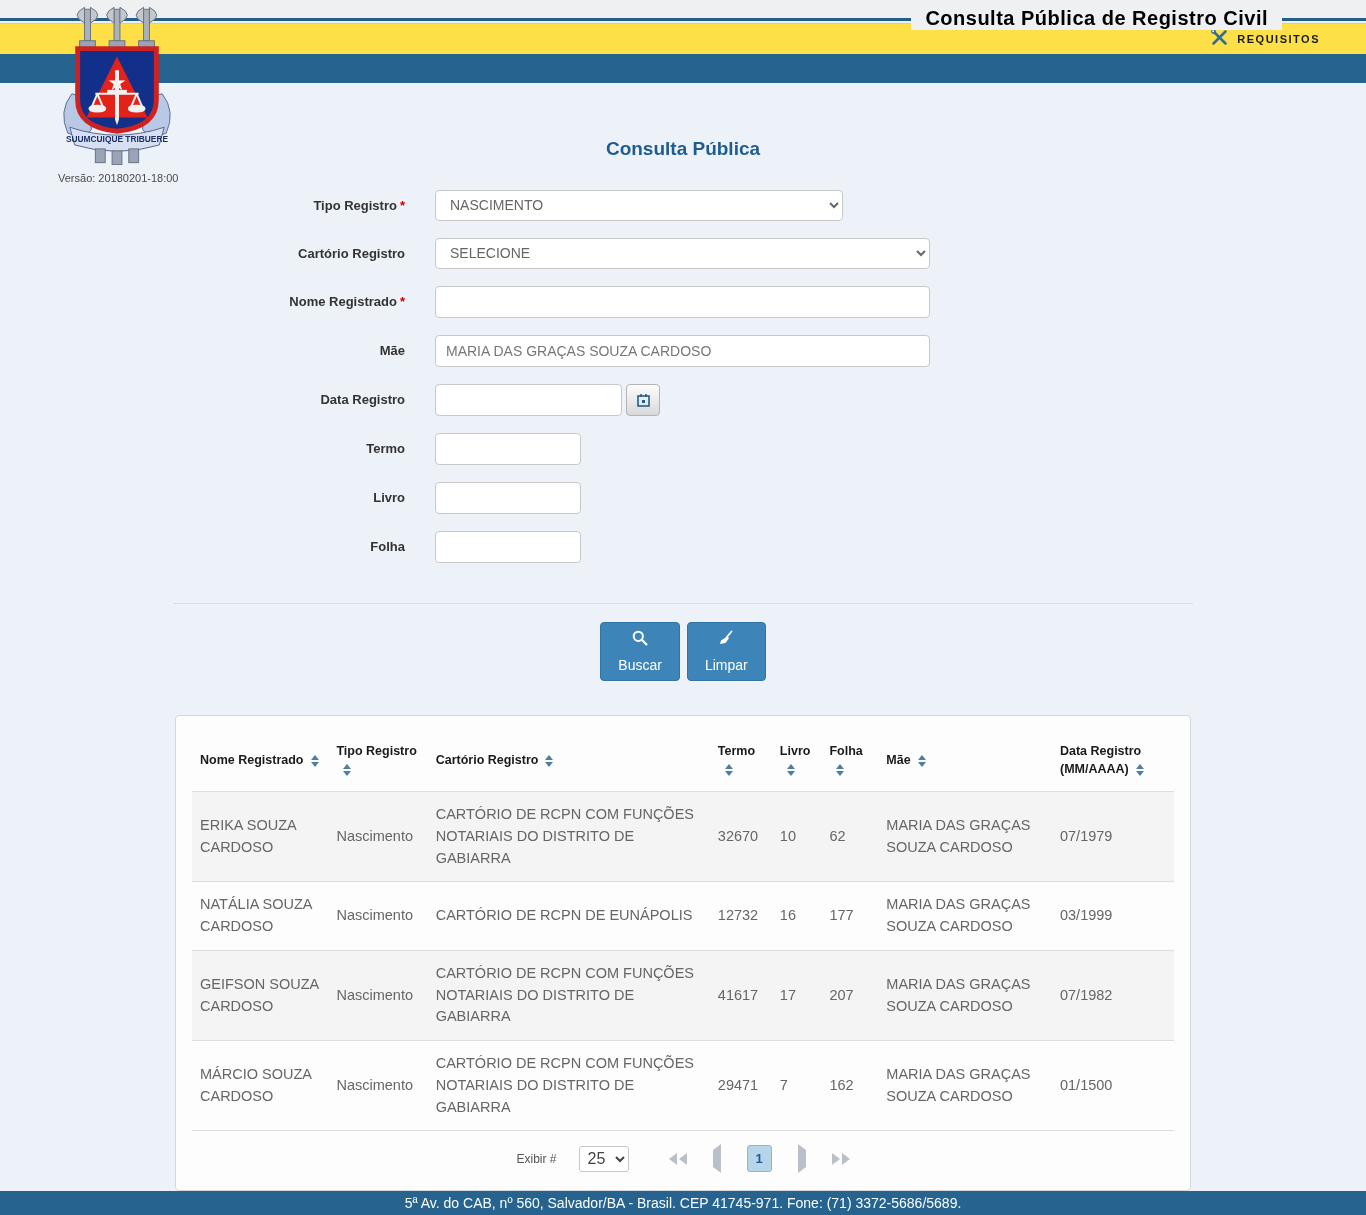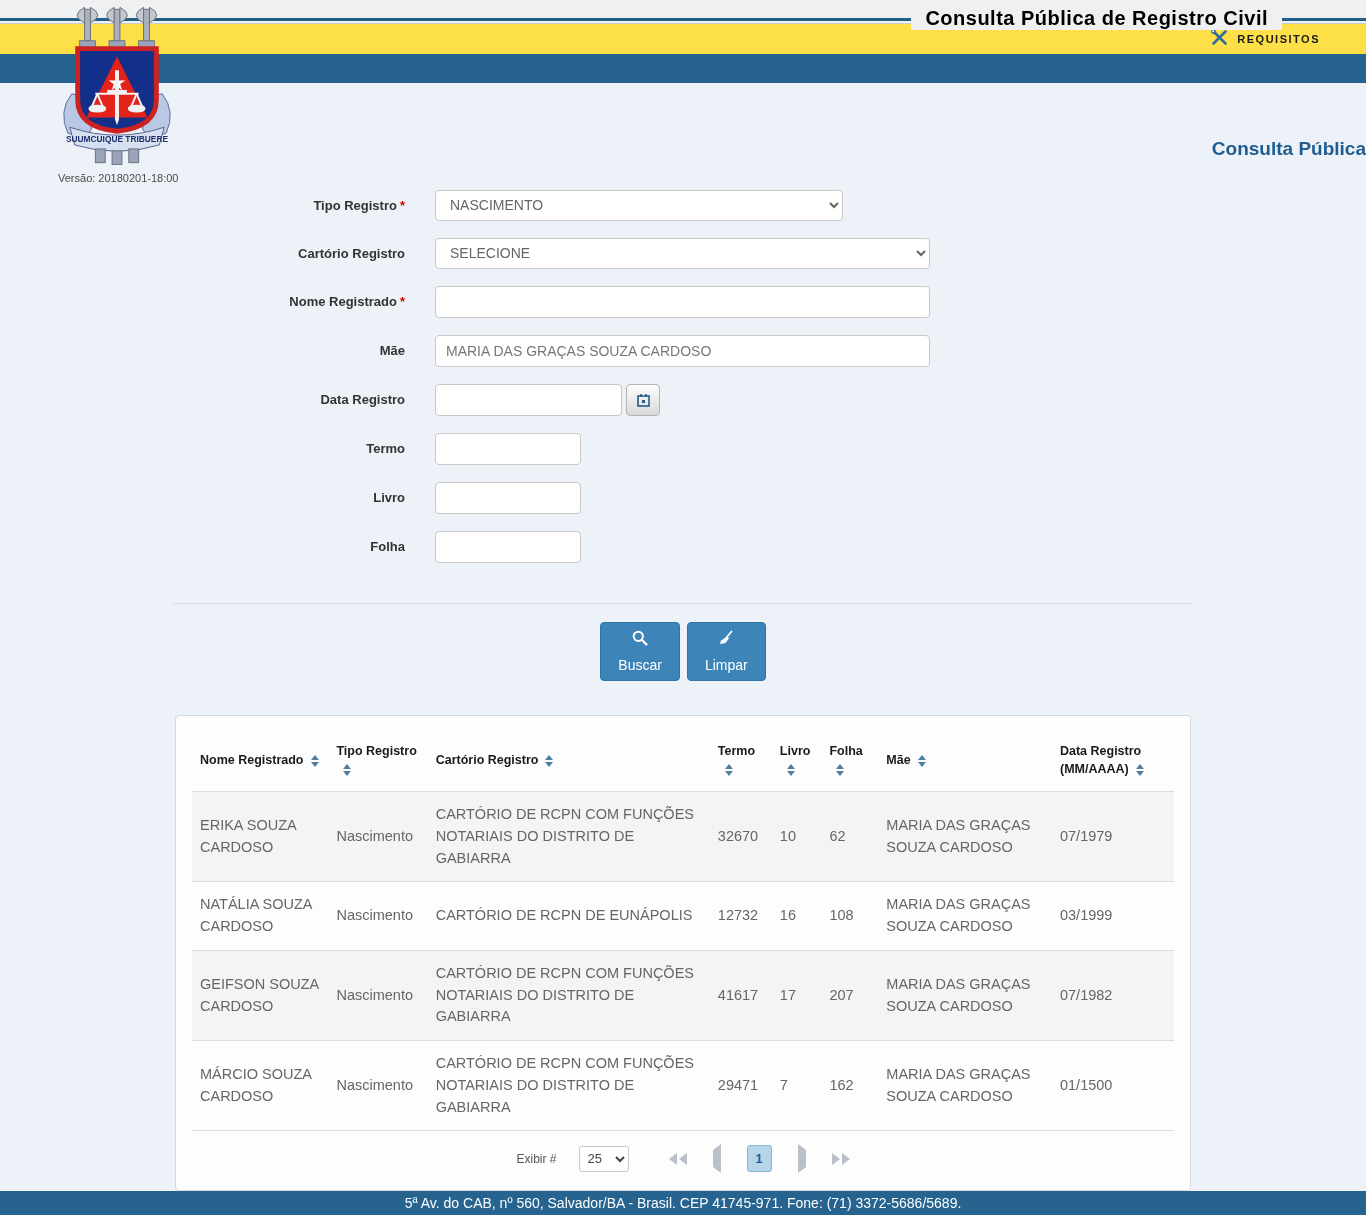--- a/index.html
+++ b/index.html
@@ -36,7 +36,7 @@
 
   
   .main { flex:1; padding-top:55px; }
-  .page-title { text-align:right; color:#1f5c90; font-size:19px; font-weight:bold; margin-bottom:30px; }
+  .page-title { text-align:center; color:#1f5c90; font-size:19px; font-weight:bold; margin-bottom:30px; }
 
   .form-row { display:flex; align-items:flex-start; margin-bottom:17px; }
   .form-label {

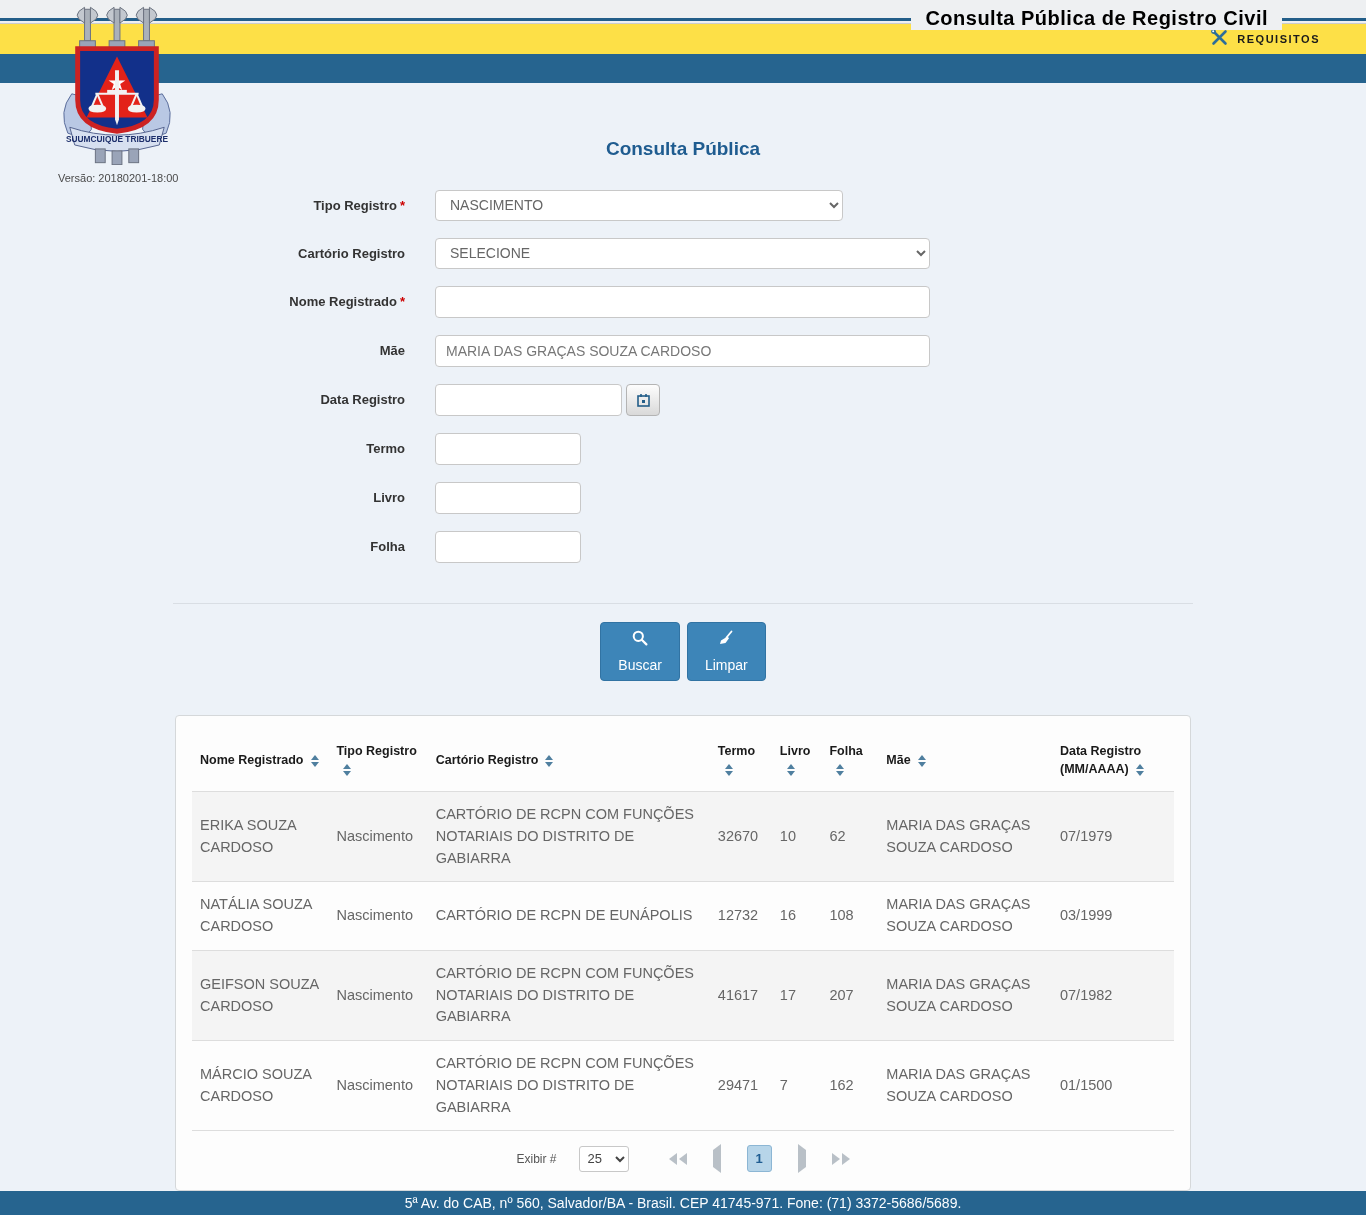--- a/index.html
+++ b/index.html
@@ -369,7 +369,7 @@
             <td>CARTÓRIO DE RCPN DE EUNÁPOLIS</td>
             <td>12732</td>
             <td>16</td>
-            <td>108</td>
+            <td>177</td>
             <td>MARIA DAS GRAÇAS SOUZA CARDOSO</td>
             <td>03/1999</td>
           </tr>

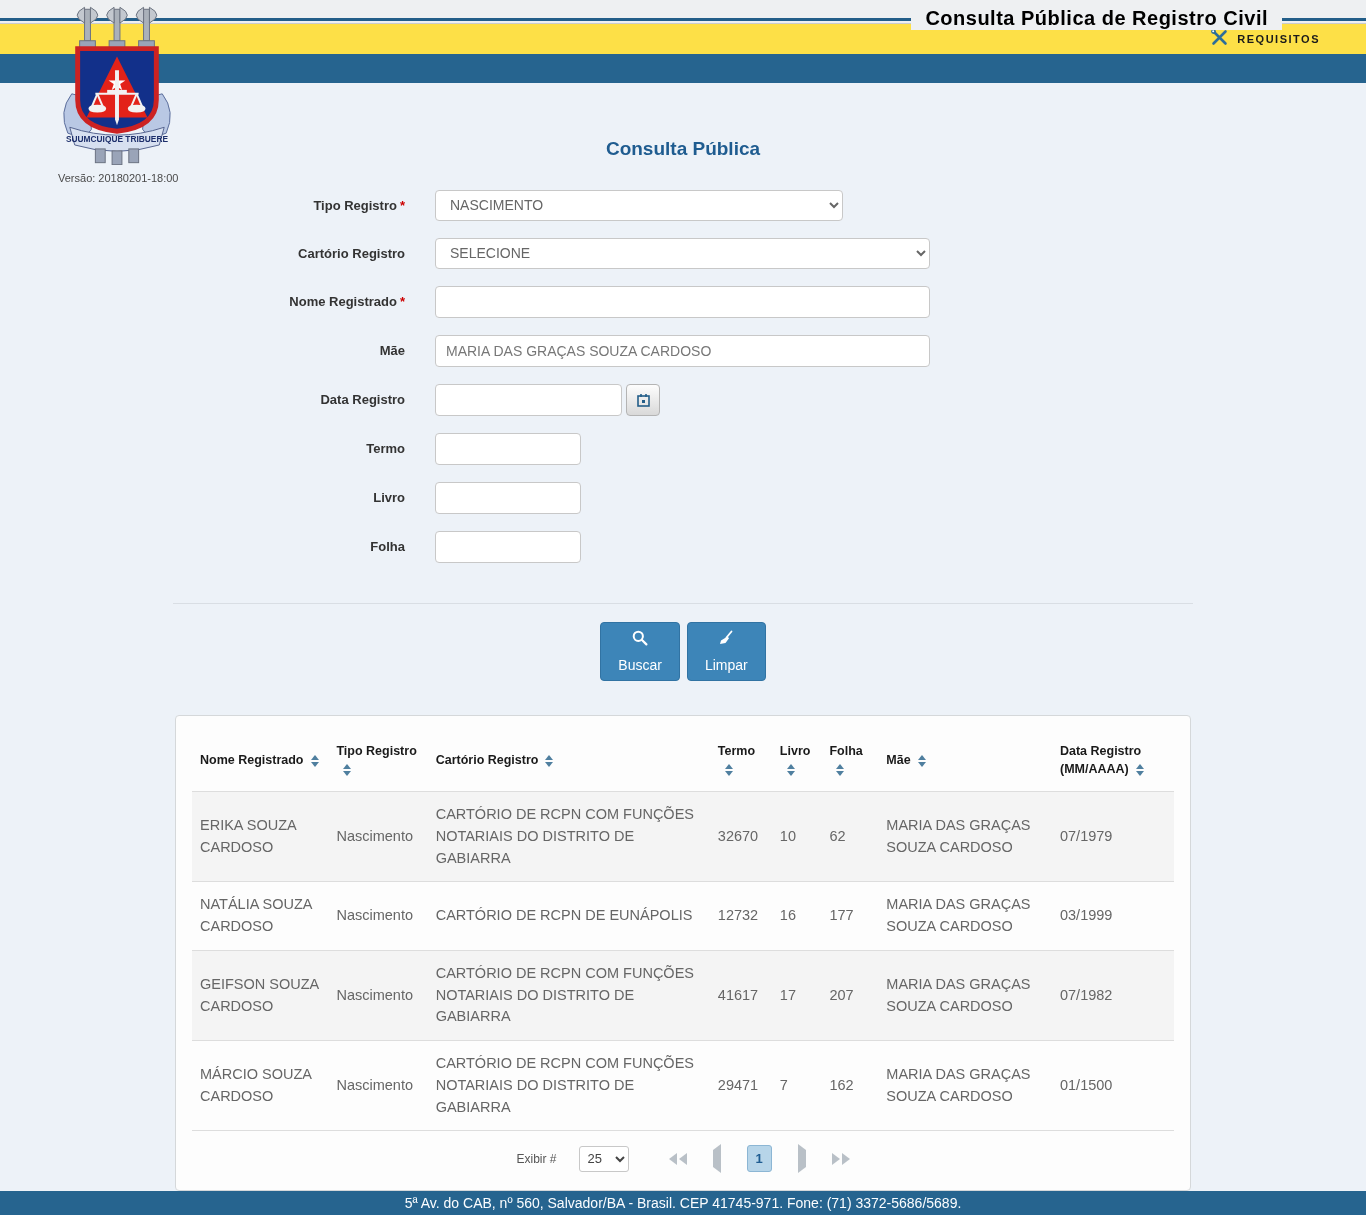--- a/index.html
+++ b/index.html
@@ -94,7 +94,7 @@
   .pager-row { display:flex; align-items:center; justify-content:center; gap:22px; margin:14px 0 8px; }
   .pager-row .exibir { font-size:12px; color:#555; }
   select.page-size {
-    width:50px; height:26px; border:1px solid #c8c8c8; border-radius:3px; font-size:13px; color:#444;
+    width:50px; height:26px; border:1px solid #c8c8c8; border-radius:3px; font-size:16px; color:#444;
     background:#fff; font-family:"Liberation Sans", sans-serif; padding:0 4px;
   }
   .pager { display:flex; align-items:center; gap:26px; margin-left:18px; }

